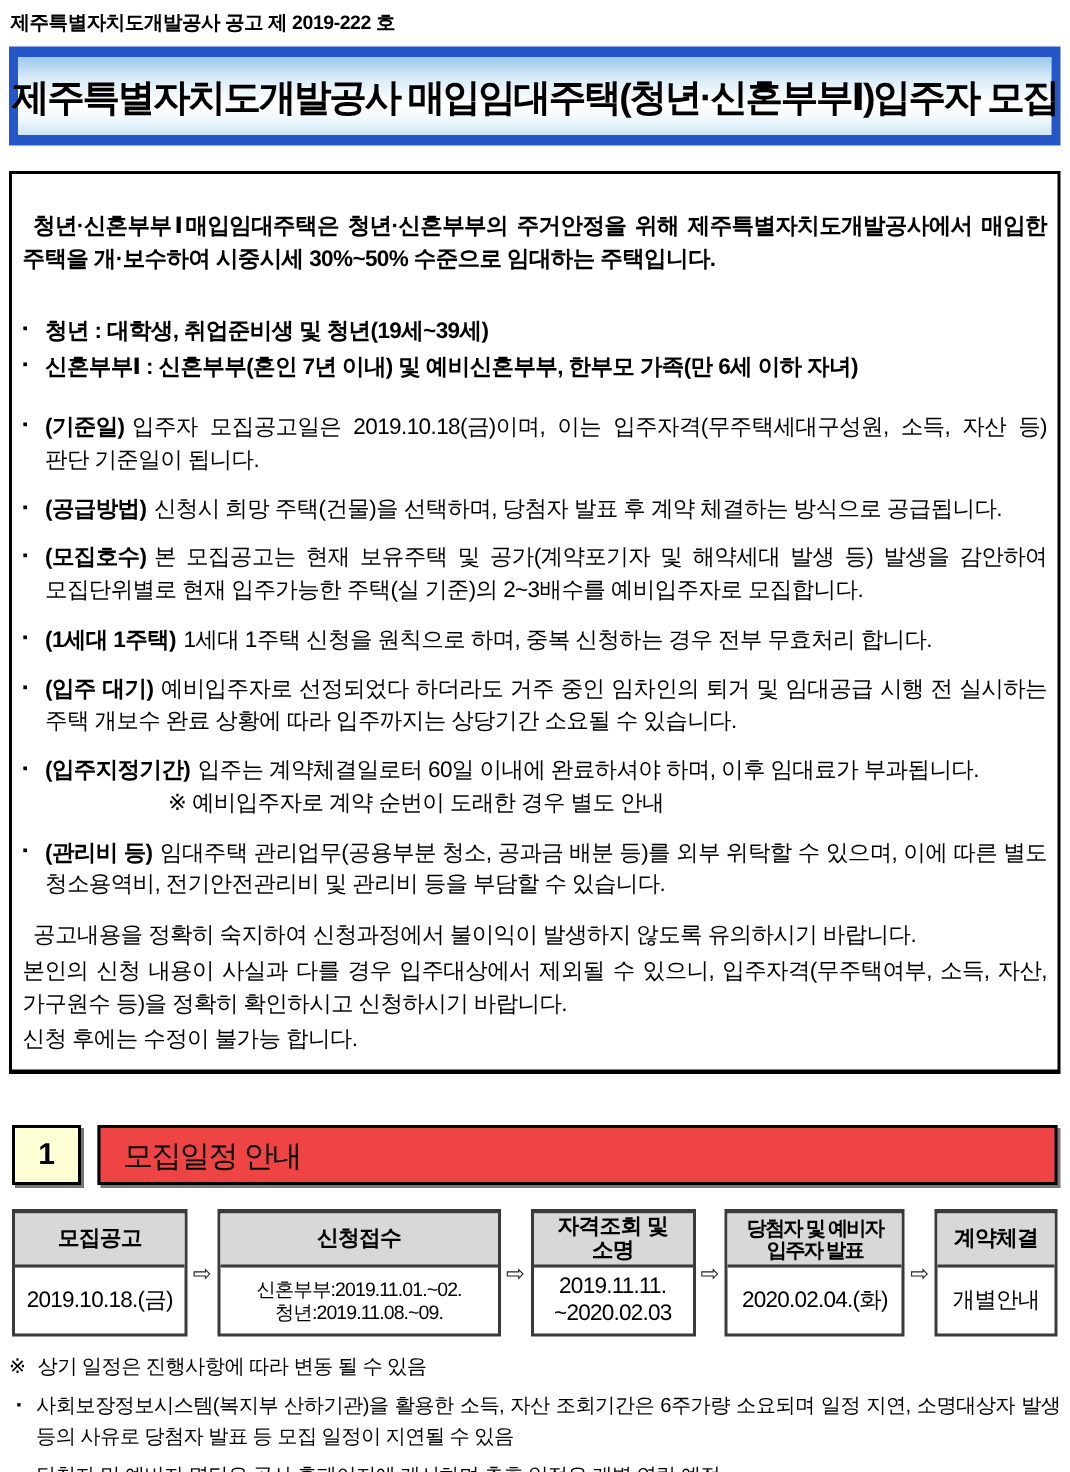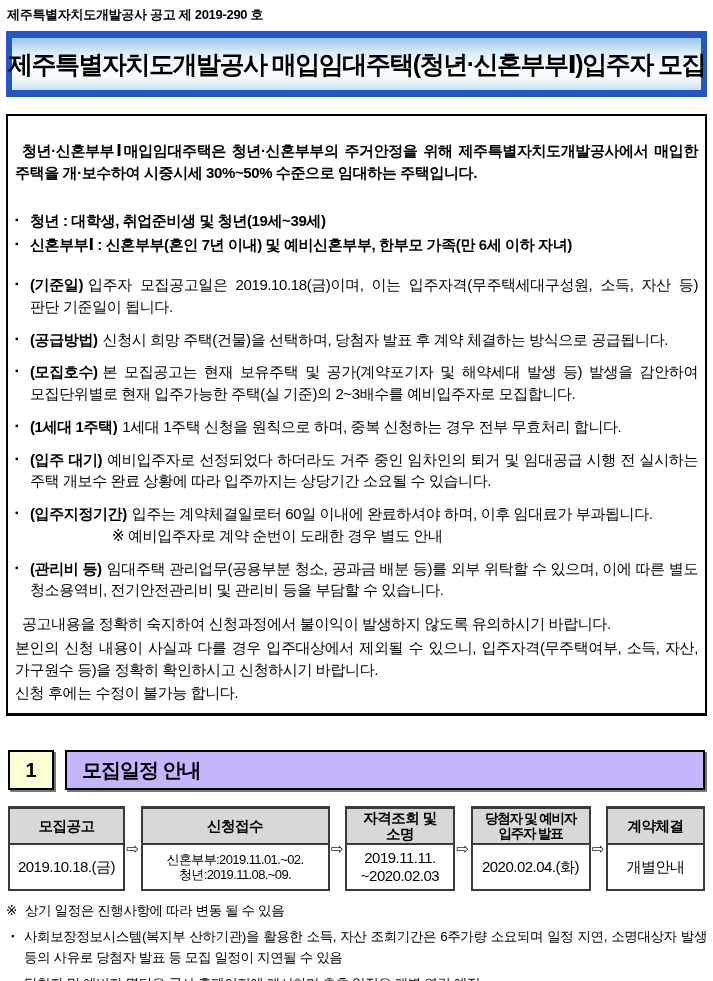--- a/index.html
+++ b/index.html
@@ -89,7 +89,7 @@
 
 <div class="page">
 
-  <div class="notice-line">제주특별자치도개발공사 공고 제 2019-290 호</div>
+  <div class="notice-line">제주특별자치도개발공사 공고 제 2019-222 호</div>
 
   <div class="banner">
     <span>제주특별자치도개발공사 매입임대주택(청년·신혼부부Ⅰ)입주자 모집</span>

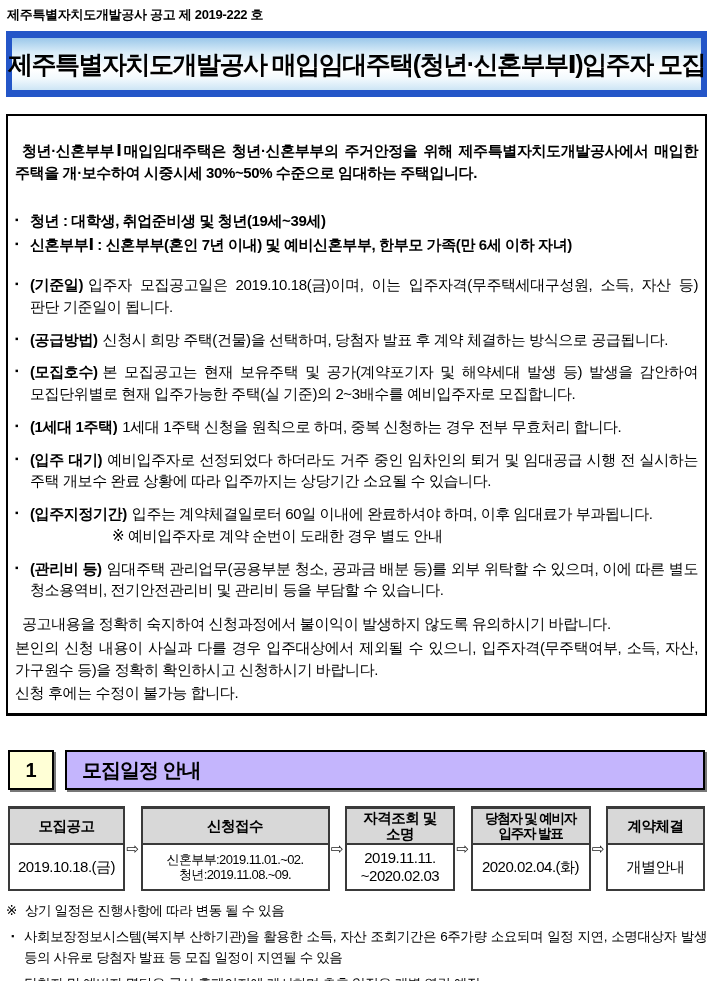--- a/index.html
+++ b/index.html
@@ -55,9 +55,9 @@
     box-shadow:2px 2px 0 #777;
   }
   .section-title{
-    flex:1;height:36px;border:2px solid #000;background:#c4b5fd;
+    flex:1;height:36px;border:2px solid #000;background:#ef4444;
     display:flex;align-items:center;padding-left:15px;
-    font-size:20px;font-weight:700;letter-spacing:-1px;
+    font-size:20px;font-weight:400;letter-spacing:-1px;
     box-shadow:2px 2px 0 #777;
   }
 

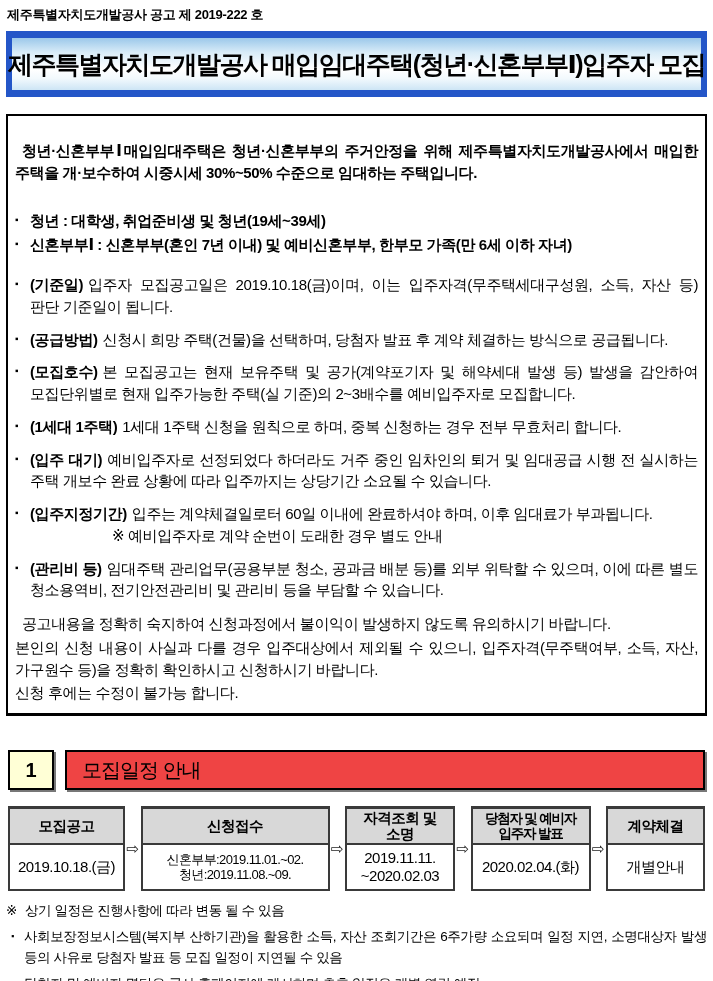--- a/index.html
+++ b/index.html
@@ -64,7 +64,7 @@
   
   .flow{display:flex;align-items:center;margin:6px 2px 10px 2px;}
   .step{border:2px solid #3a3a3a;border-top-width:3px;background:#fff;box-sizing:border-box;}
-  .w1{width:117px;}.w2{width:189px;}.w3{width:110px;}.w4{width:120px;}.w5{width:99px;}
+  .w1{width:117px;}.w2{width:189px;}.w3{width:110px;}.w4{width:120px;}.w5{width:82px;}
   .step-header{
     background:#d8d8d8;border-bottom:2px solid #3a3a3a;
     min-height:34px;display:flex;flex-direction:column;align-items:center;justify-content:center;

